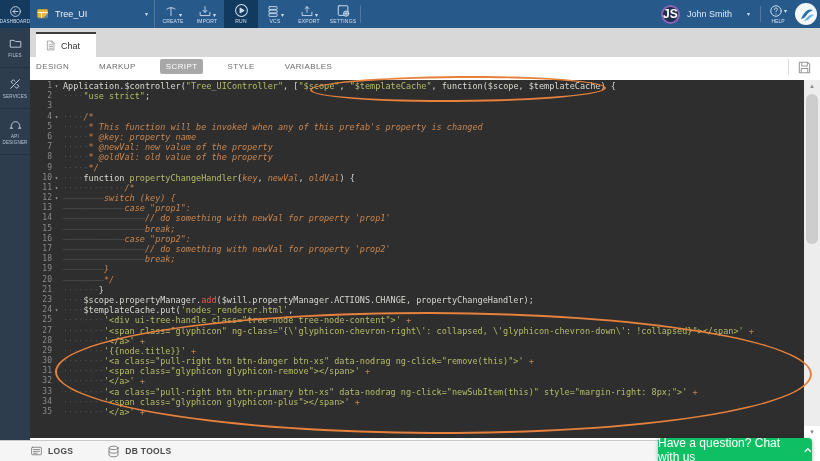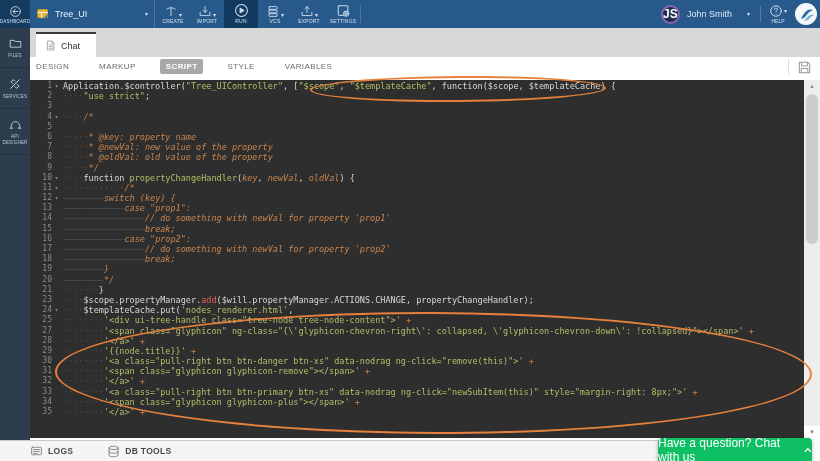--- a/index.html
+++ b/index.html
@@ -40,7 +40,7 @@
   .page-tab .lbl{font-size:9px;color:#333;margin-left:5px;}
   .subtabs{position:absolute;left:30px;top:57px;width:790px;height:18px;background:#fff;display:flex;align-items:center;}
   .subtab{font-size:8px;letter-spacing:.4px;color:#6b6b6b;margin-right:18px;cursor:pointer;padding:3px 6px;border-radius:2px;}
-  .subtab.active{background:#a8a8a8;color:#fff;font-weight:bold;}
+  .subtab.active{background:#a8a8a8;color:#fff;}
   .save-wrap{position:absolute;right:8px;top:59px;display:flex;align-items:center;}
   .save-div{height:16px;border-left:1px solid #ddd;margin-right:8px;}
 

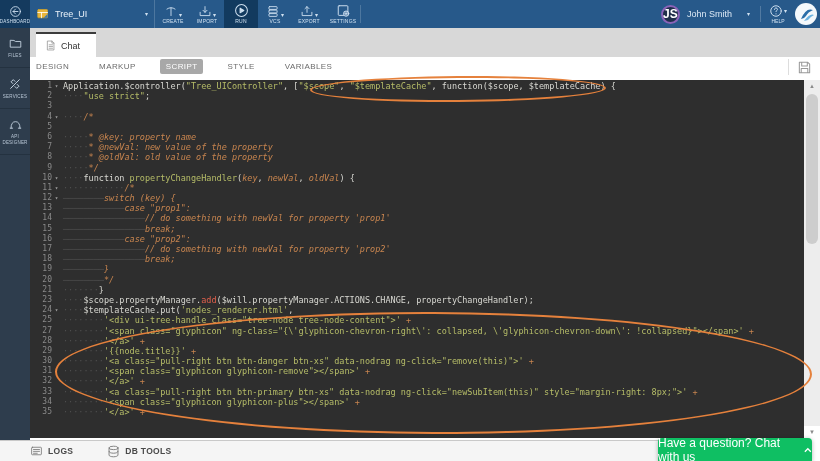--- a/index.html
+++ b/index.html
@@ -259,7 +259,7 @@
       <div class="cl"><span class="ln">2</span><span class="fold"></span><span class="ct"><span class="tk-w">····</span><span class="tk-s">"use strict"</span><span class="tk-p">;</span></span></div>
       <div class="cl"><span class="ln">3</span><span class="fold"></span><span class="ct">&nbsp;</span></div>
       <div class="cl"><span class="ln">4</span><span class="fold">▾</span><span class="ct"><span class="tk-w">····</span><span class="tk-c">/*</span></span></div>
-      <div class="cl"><span class="ln">5</span><span class="fold"></span></div>
+      <div class="cl"><span class="ln">5</span><span class="fold"></span><span class="ct"><span class="tk-w">·····</span><span class="tk-c">* This function will be invoked when any of this prefab's property is changed</span></span></div>
       <div class="cl"><span class="ln">6</span><span class="fold"></span><span class="ct"><span class="tk-w">·····</span><span class="tk-c">* @key: property name</span></span></div>
       <div class="cl"><span class="ln">7</span><span class="fold"></span><span class="ct"><span class="tk-w">·····</span><span class="tk-c">* @newVal: new value of the property</span></span></div>
       <div class="cl"><span class="ln">8</span><span class="fold"></span><span class="ct"><span class="tk-w">·····</span><span class="tk-c">* @oldVal: old value of the property</span></span></div>

